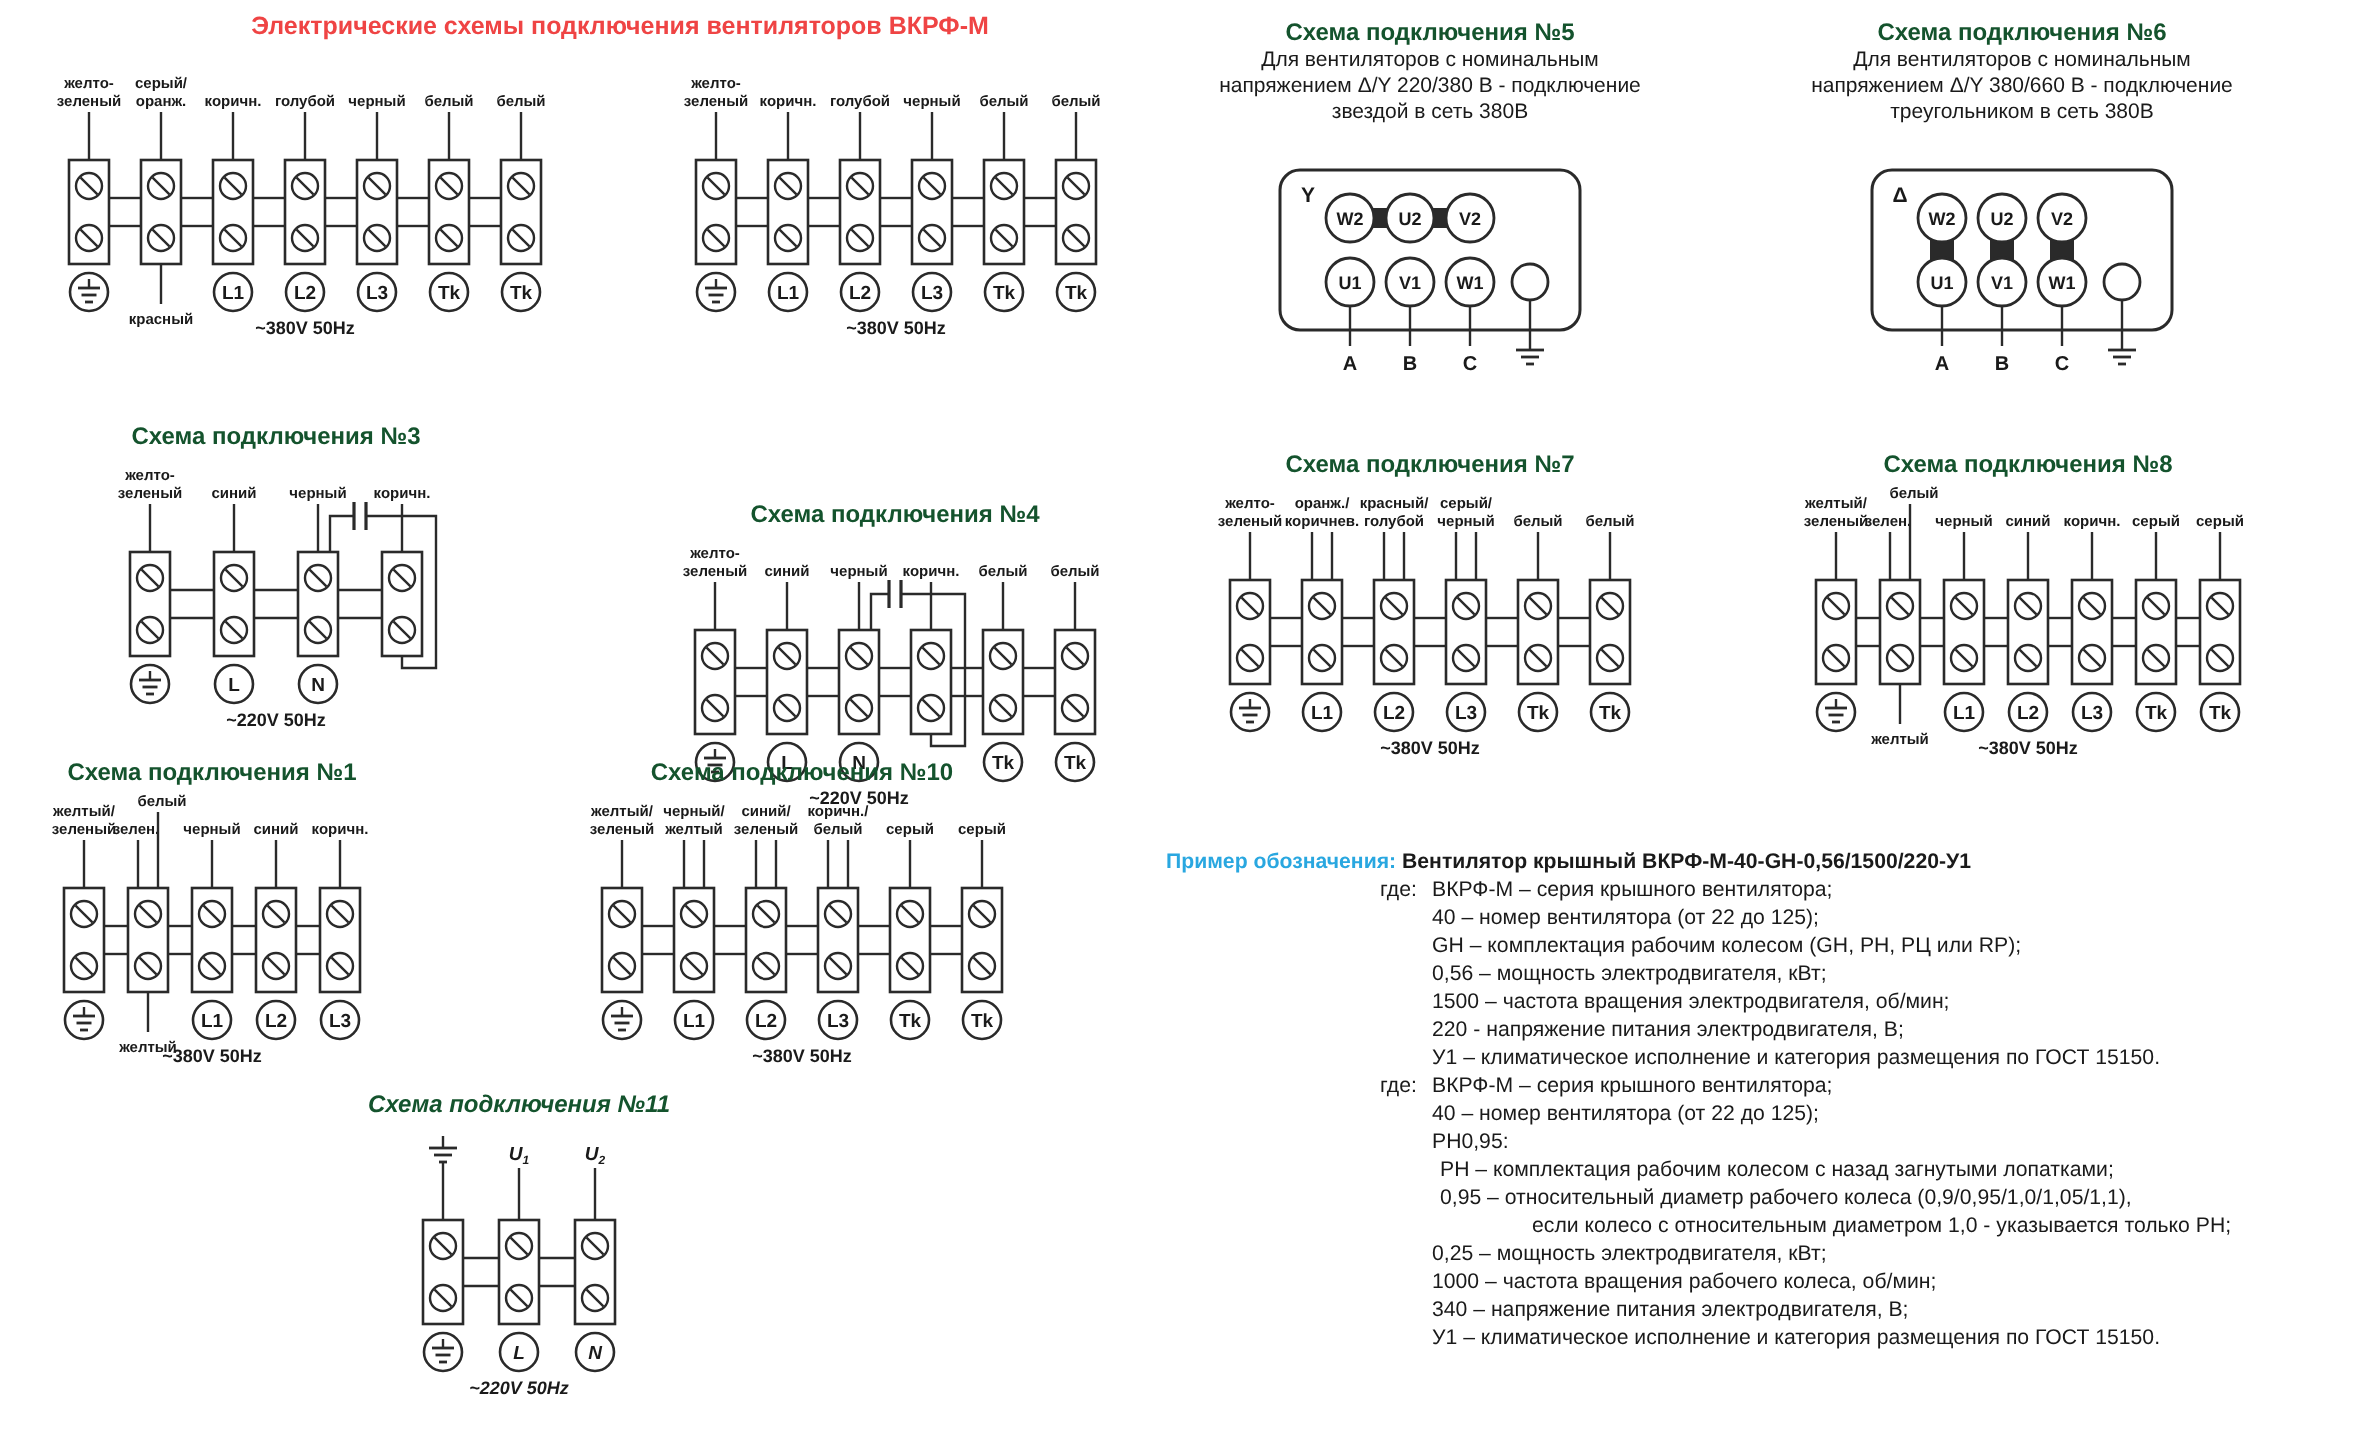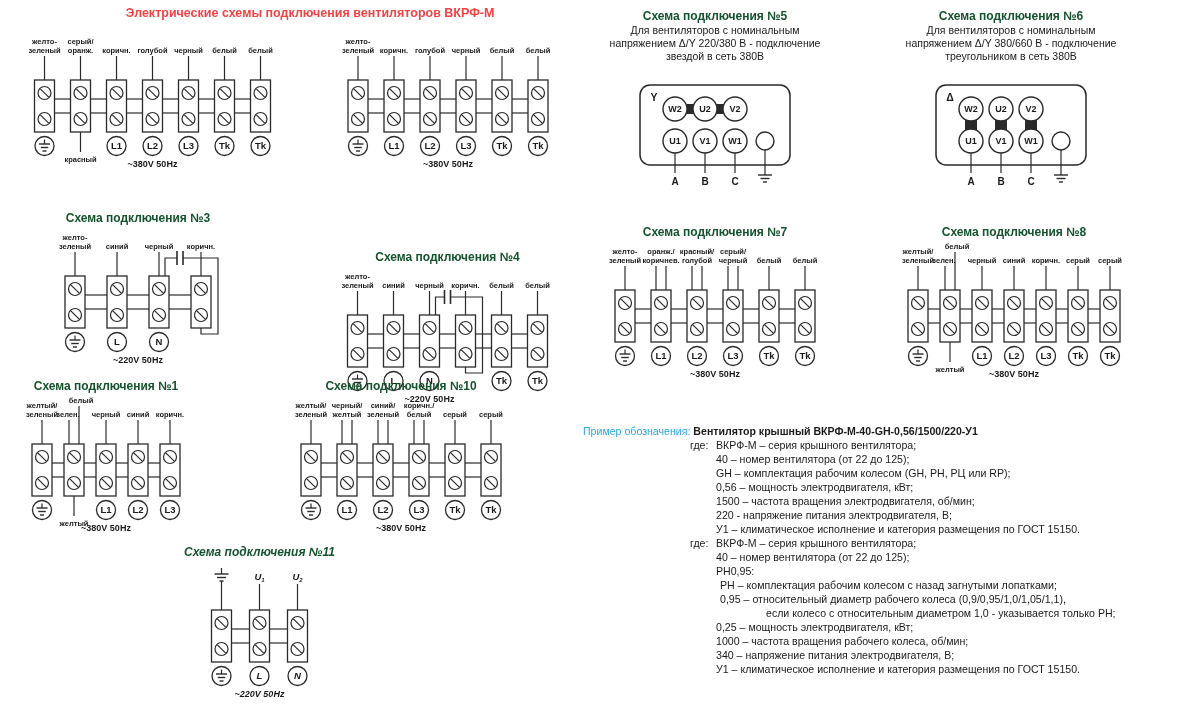--- a/index.html
+++ b/index.html
@@ -13,7 +13,7 @@
   .scheme svg{display:block;}
   #example{position:absolute;left:583px;top:424px;width:601px;font-size:10.6px;color:#1a1a1a;}
   .ex-line1{line-height:14px;}
-  .ex-label{color:#29a7e0;font-weight:normal;}
+  .ex-label{color:#29a7e0;font-weight:bold;}
   .ex-title{font-weight:bold;}
   .ex-title2{font-weight:bold;margin-left:107px;margin-top:4px;line-height:14px;}
   .ex-body{display:flex;margin-left:107px;}

